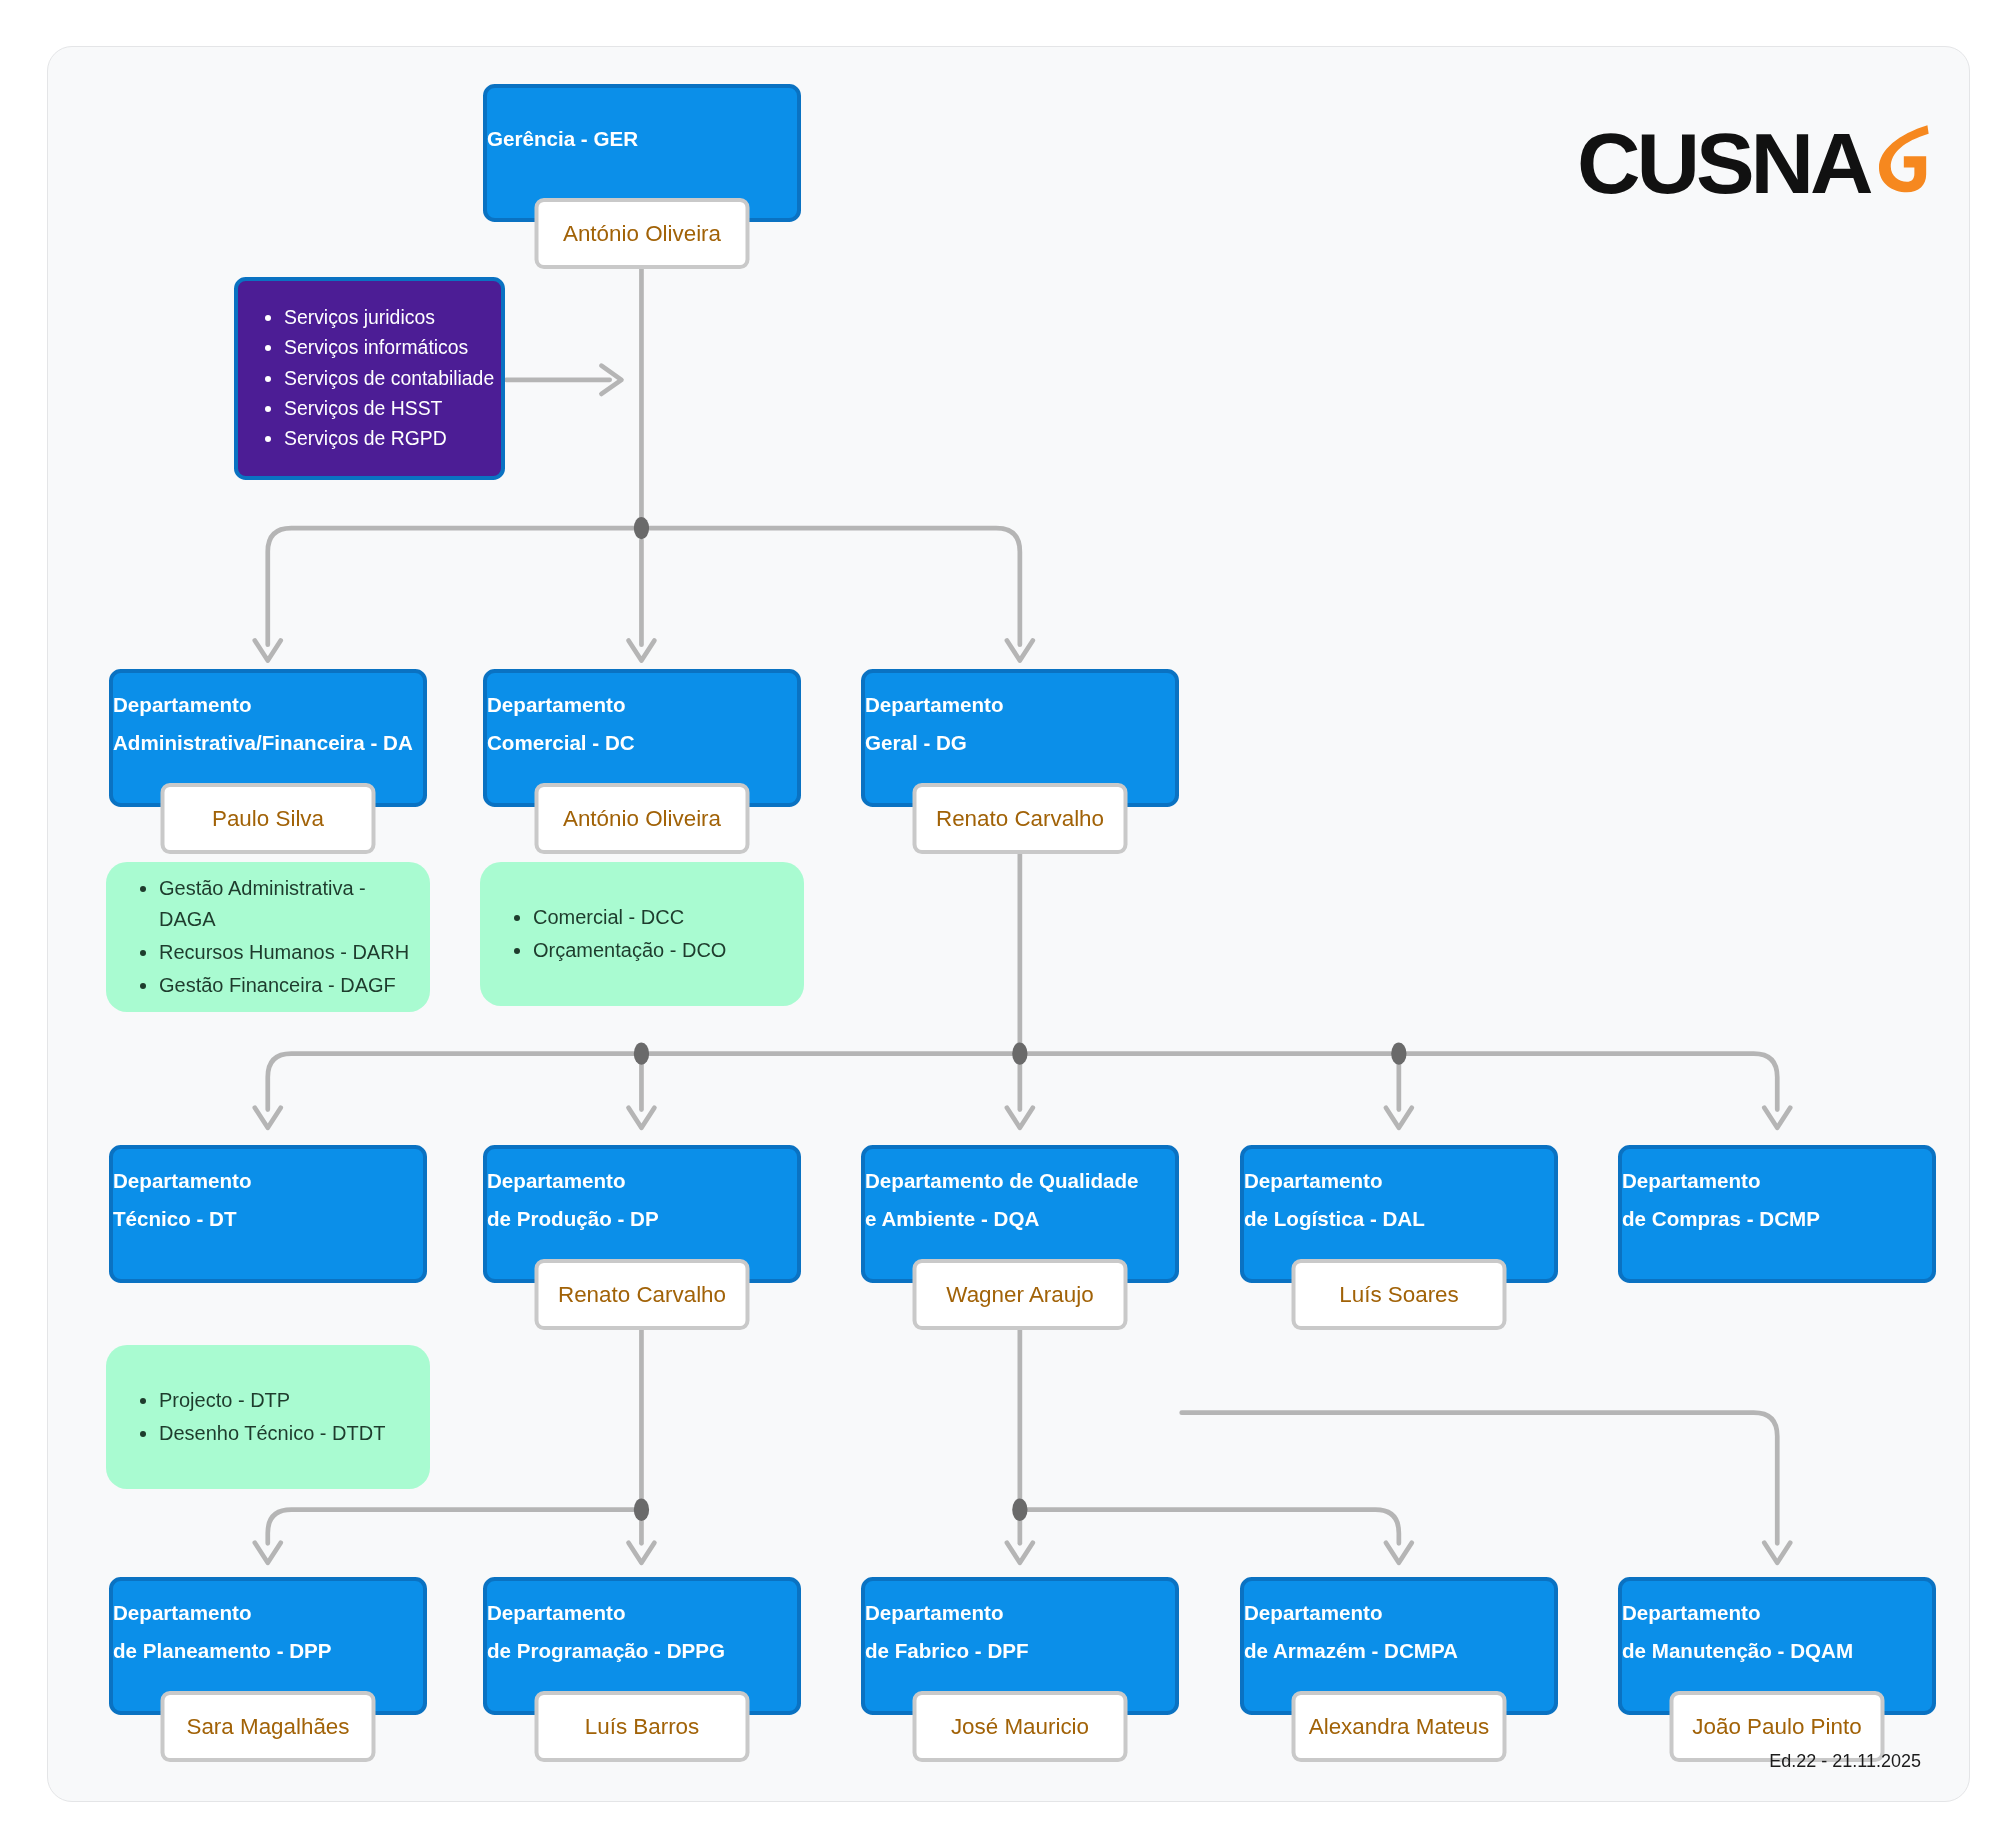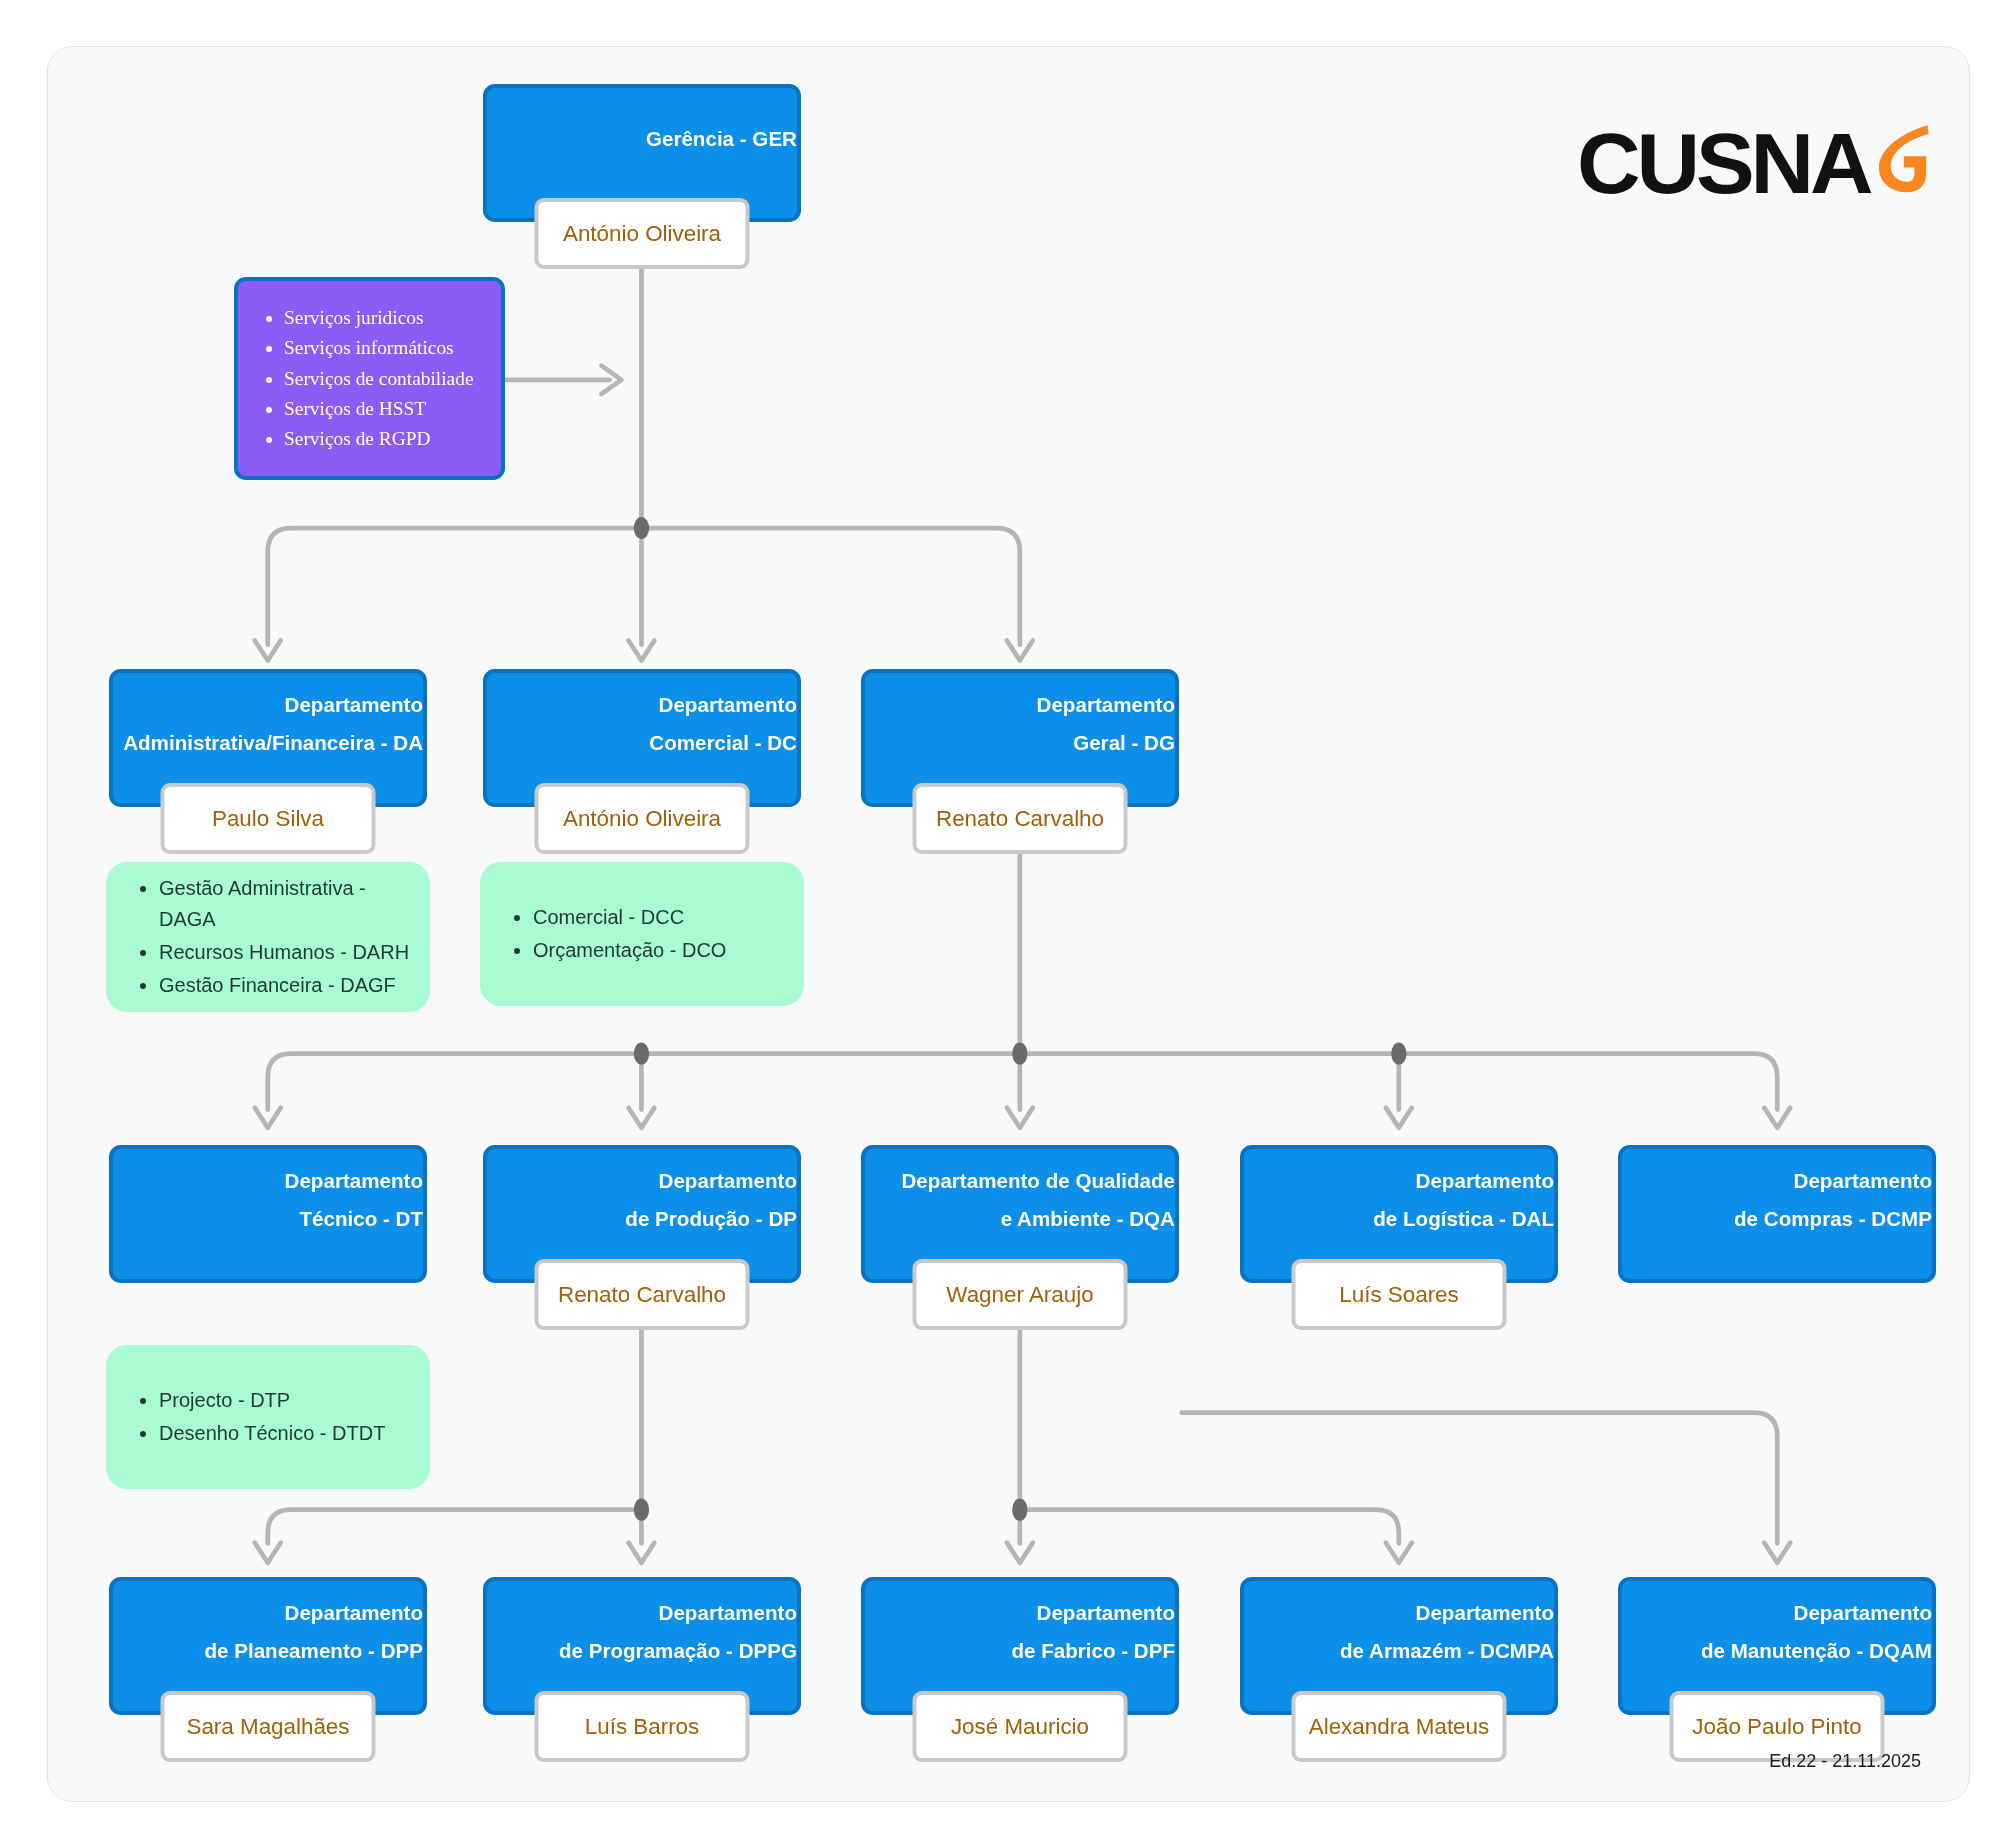--- a/index.html
+++ b/index.html
@@ -12,7 +12,7 @@
   .dept{position:absolute;width:318px;height:138px;background:#0b8fe9;
     border:4.1px solid #0a72c2;border-radius:11.8px;box-sizing:border-box;z-index:3;}
   .dept-title{position:absolute;left:0;right:0;top:0;bottom:29px;display:flex;
-    flex-direction:column;justify-content:center;align-items:flex-end;gap:14px;
+    flex-direction:column;justify-content:center;align-items:flex-start;gap:14px;
     color:#ffffff;font-weight:bold;font-size:20.6px;white-space:nowrap;}
   .name-tag{position:absolute;left:50%;transform:translateX(-50%);top:110px;
     width:215px;height:71px;background:#ffffff;border:4.7px solid #c9c9c9;

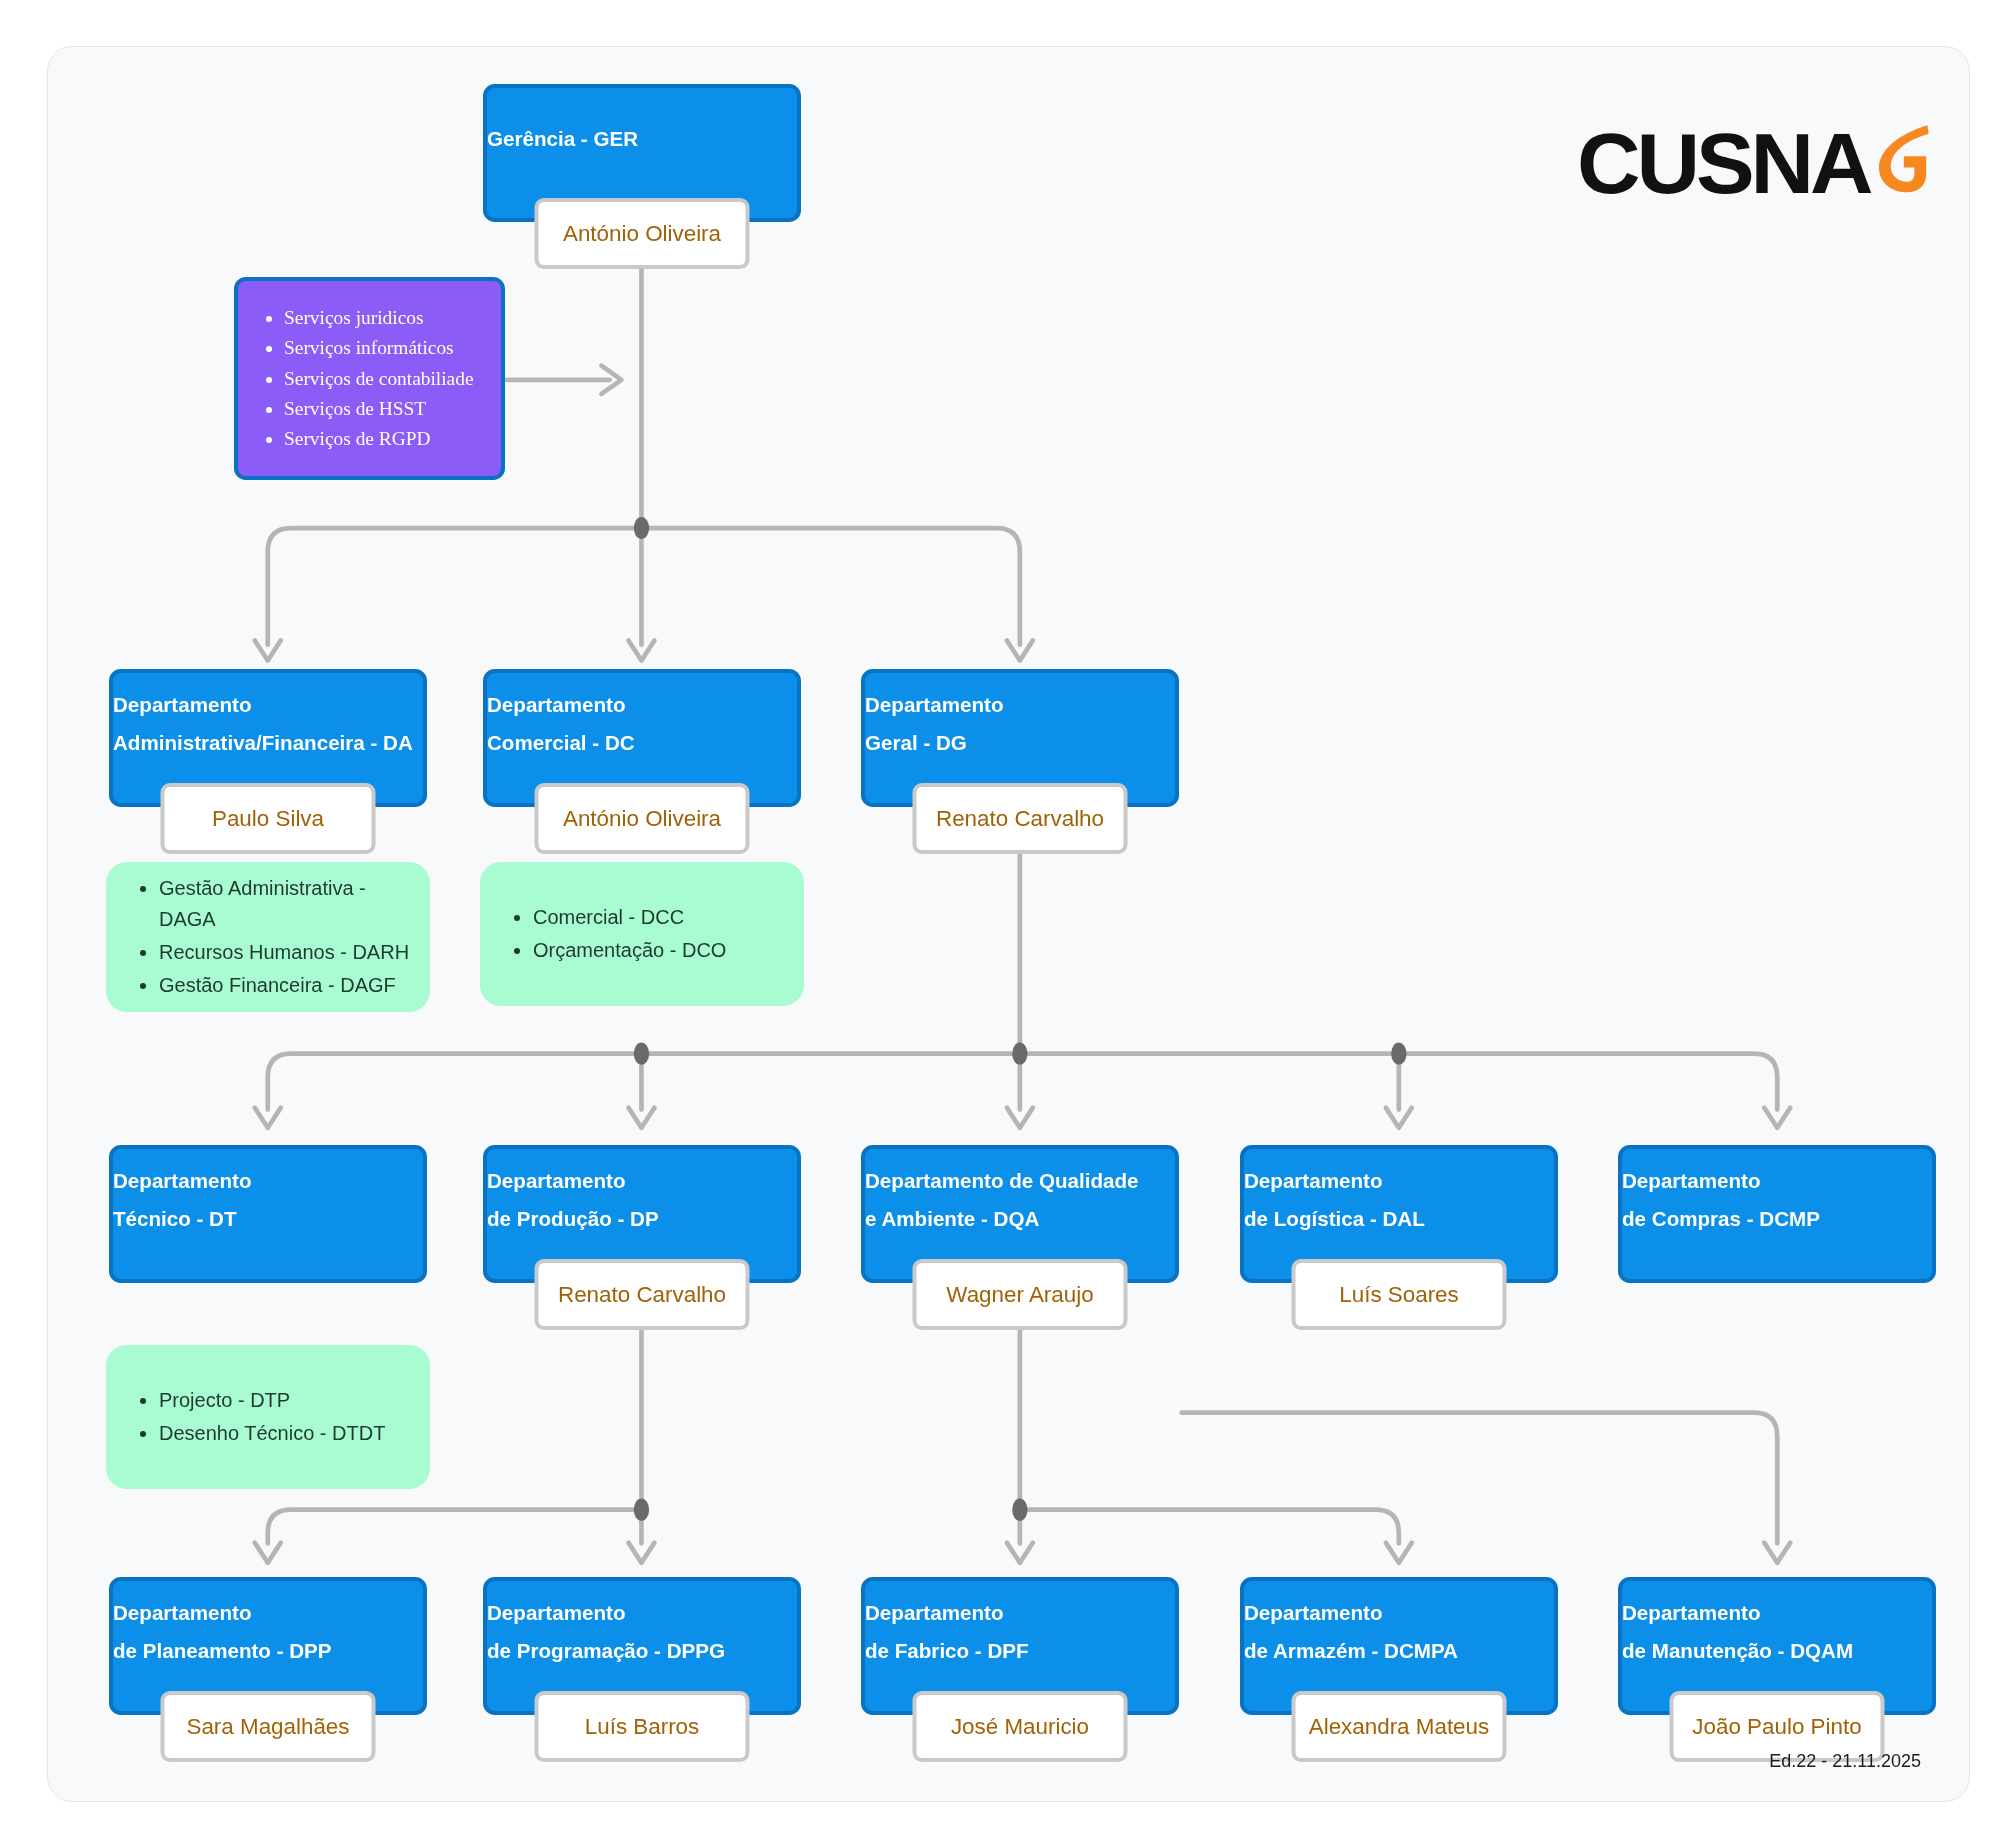--- a/index.html
+++ b/index.html
@@ -26,8 +26,8 @@
   .gbox li{margin:2.4px 0;}
   
   .svc{position:absolute;left:234px;top:277px;width:271px;height:203px;
-    background:#8b5cf6;border:4.1px solid #0a72c2;border-radius:11.8px;
-    box-sizing:border-box;display:flex;align-items:center;z-index:3;font-family:Liberation Serif, serif;}
+    background:#4c1d95;border:4.1px solid #0a72c2;border-radius:11.8px;
+    box-sizing:border-box;display:flex;align-items:center;z-index:3;}
   .svc ul{margin:0;padding-left:46px;padding-right:5.9px;list-style:disc;
     color:#ffffff;font-size:19.4px;line-height:1.32;}
   .svc li{margin:4.7px 0;}

